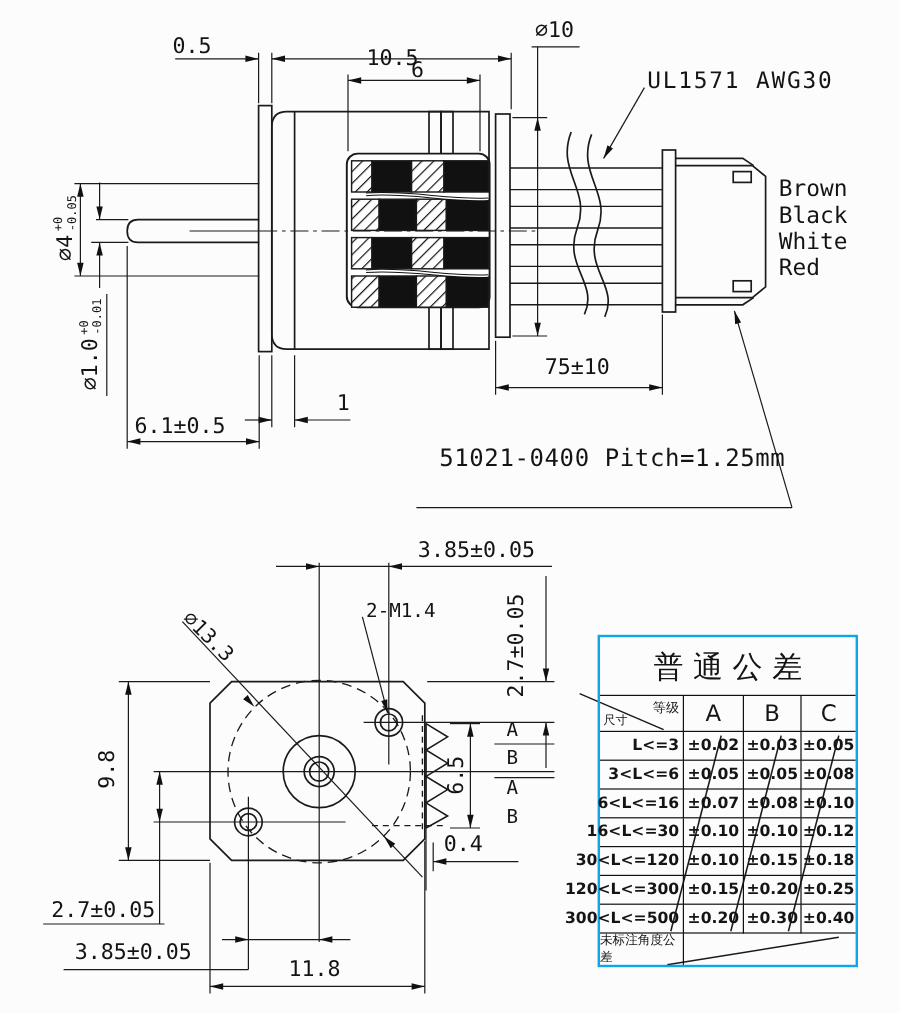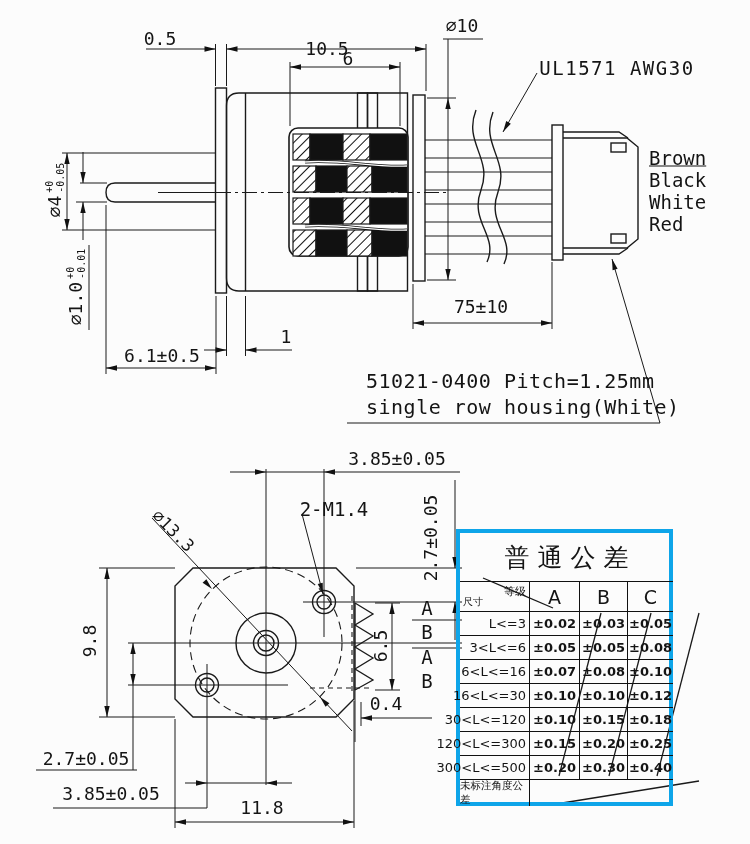--- a/index.html
+++ b/index.html
@@ -291,7 +291,7 @@
 <div class="lbl" style="left:348px;top:59px;">6</div>
 <div class="lbl" style="left:462px;top:26px;">∅10</div>
 <div class="lbl cable" style="left:617px;top:68px;">UL1571 AWG30</div>
-<div class="lbl left wire" style="left:649px;top:158px;text-decoration:underline;">Brown</div>
+<div class="lbl left wire" style="left:649px;top:158px;">Brown</div>
 <div class="lbl left wire" style="left:649px;top:180px;">Black</div>
 <div class="lbl left wire" style="left:649px;top:202px;">White</div>
 <div class="lbl left wire" style="left:649px;top:224px;">Red</div>

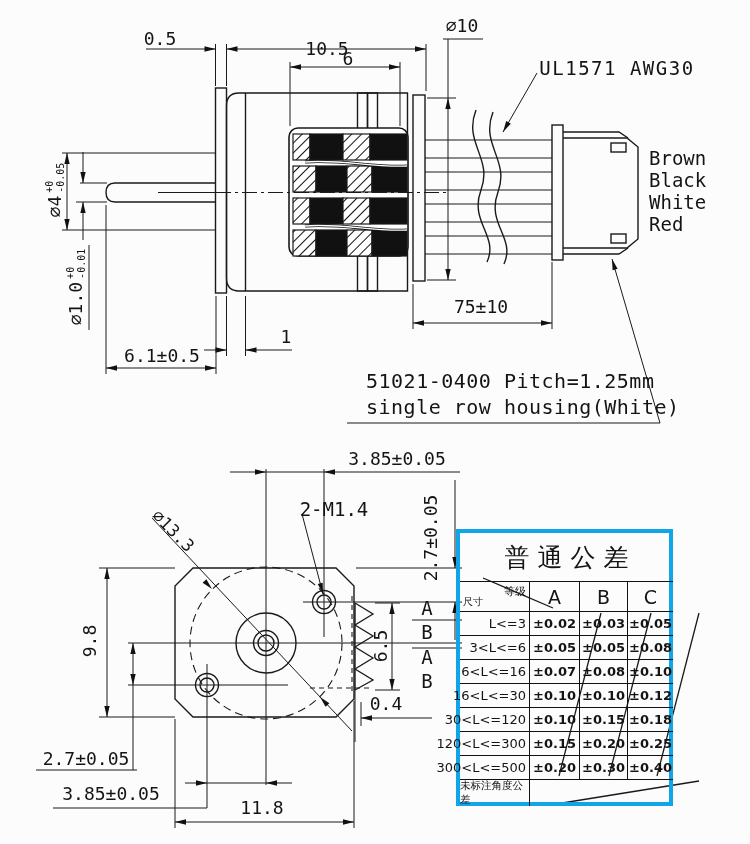--- a/index.html
+++ b/index.html
@@ -310,7 +310,7 @@
   </span>
 </div>
 <div class="lbl" style="left:481px;top:307px;">75±10</div>
-<div class="lbl" style="left:162px;top:356px;">6.1±0.5</div>
+<div class="lbl" style="left:150px;top:356px;">6.1±0.5</div>
 <div class="lbl" style="left:286px;top:337px;">1</div>
 <div class="lbl left note" style="left:350px;top:381px;">51021-0400 Pitch=1.25mm</div>
 <div class="lbl left note" style="left:350px;top:407px;">single row housing(White)</div>

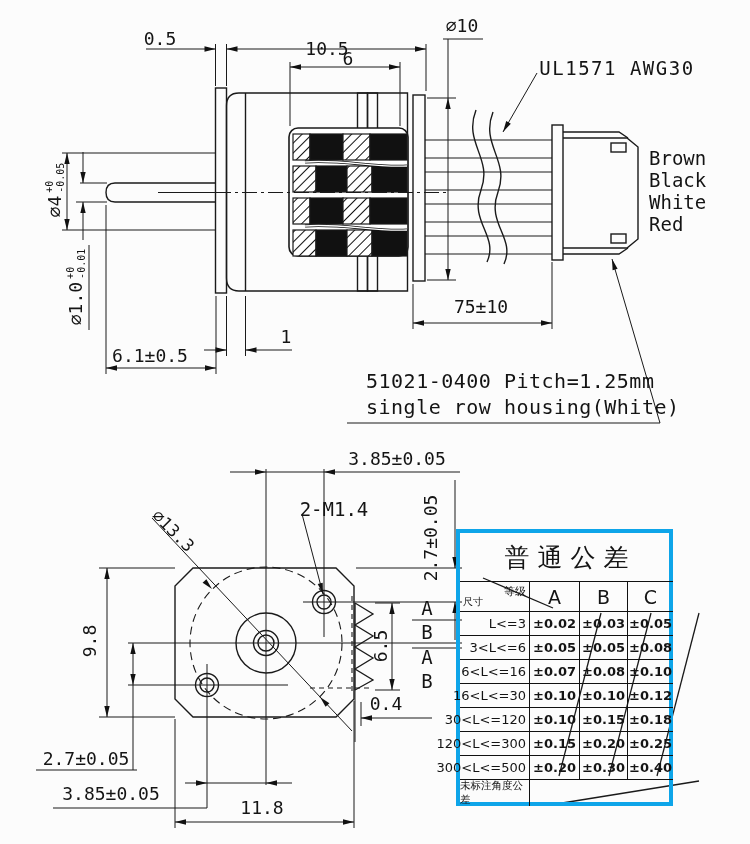--- a/index.html
+++ b/index.html
@@ -313,7 +313,6 @@
 <div class="lbl" style="left:150px;top:356px;">6.1±0.5</div>
 <div class="lbl" style="left:286px;top:337px;">1</div>
 <div class="lbl left note" style="left:350px;top:381px;">51021-0400 Pitch=1.25mm</div>
-<div class="lbl left note" style="left:350px;top:407px;">single row housing(White)</div>
 
 <div class="lbl" style="left:397px;top:459px;">3.85±0.05</div>
 <div class="lbl vert" style="left:431px;top:538px;">

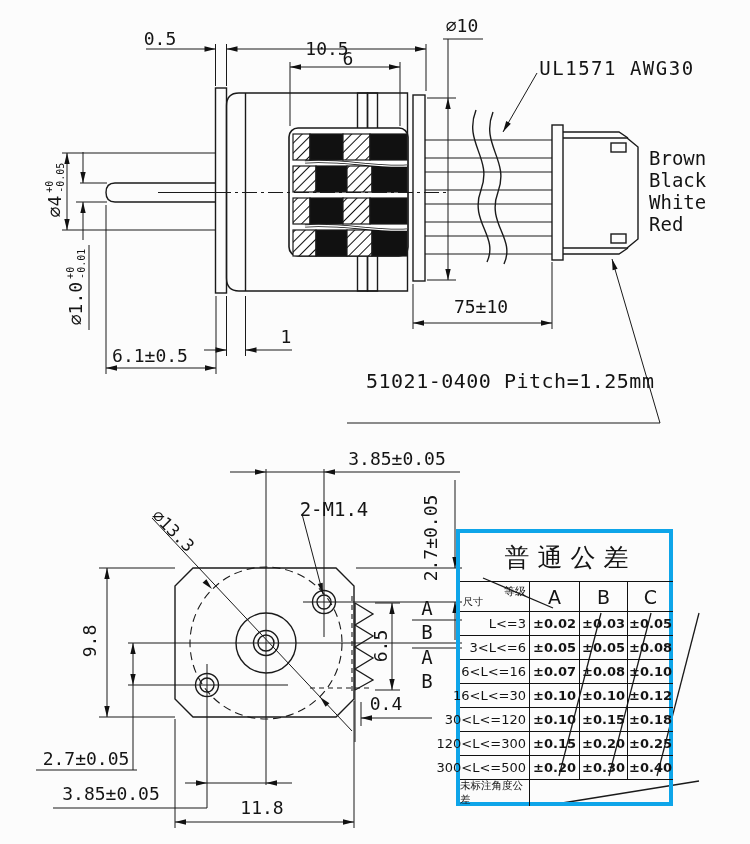--- a/index.html
+++ b/index.html
@@ -11,7 +11,7 @@
   .left{transform:translate(0,-50%);}
   .vert{display:flex;align-items:center;transform:translate(-50%,-50%) rotate(-90deg);}
   .diag{transform:translate(-50%,-50%) rotate(45deg);font-size:17px;}
-  .small{font-size:19px;}
+  .small{font-size:16px;}
   .note{font-size:20px;letter-spacing:.5px;margin-left:16px;}
   .cable{font-size:19px;letter-spacing:1.5px;}
   .wire{font-size:19px;}

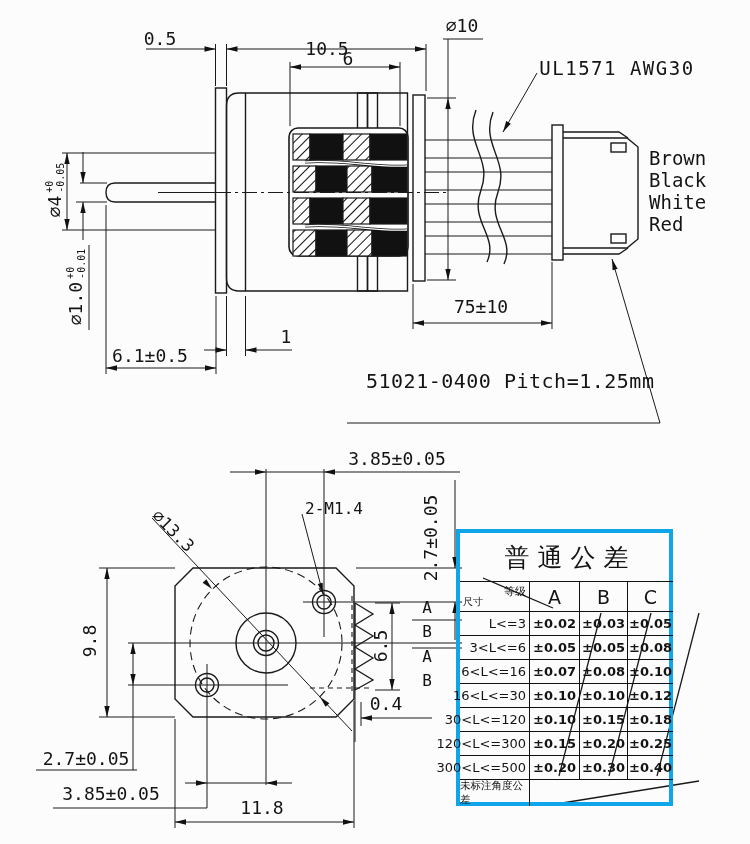--- a/index.html
+++ b/index.html
@@ -18,8 +18,8 @@
   .tol{display:inline-flex;flex-direction:column;font-size:10px;line-height:1.1;margin-left:3px;}
   .tol span{display:block;}
   
-  #tol-table{position:absolute;left:456px;top:529px;width:217px;height:277px;
-             border:4px solid #0ea5e9;box-sizing:border-box;display:grid;
+  #tol-table{position:absolute;left:498px;top:529px;width:217px;height:277px;
+             border:2px solid #0ea5e9;box-sizing:border-box;display:grid;
              grid-template-columns:70px 50px 48px 45px;
              grid-template-rows:49px 30px repeat(7,24px) 26px;background:transparent;}
   #tol-table .c{border-right:1.5px solid #111;border-bottom:1.5px solid #111;

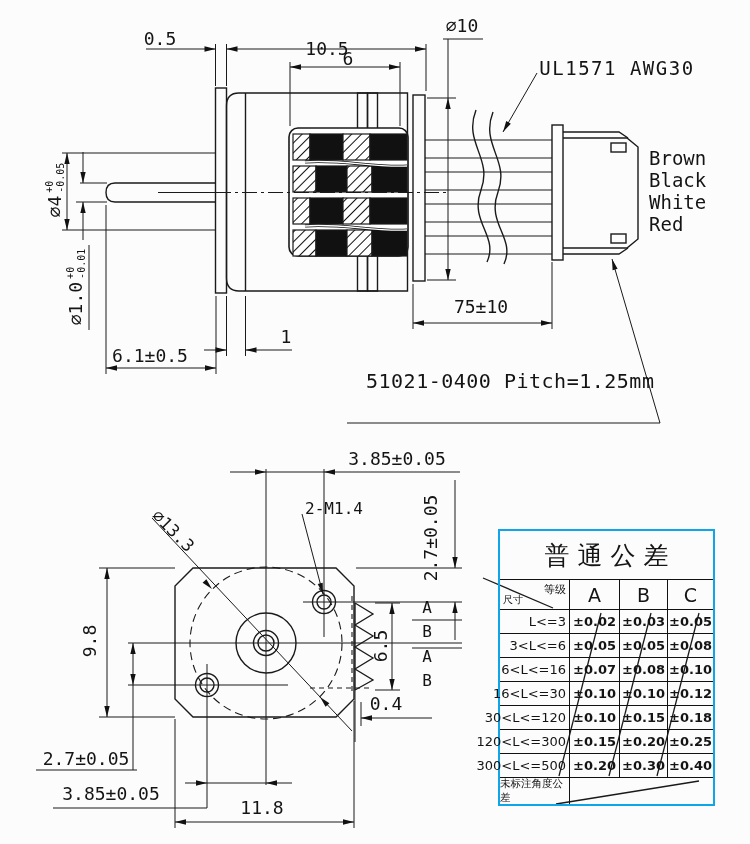--- a/index.html
+++ b/index.html
@@ -33,7 +33,7 @@
   .t-corner .ctop{position:absolute;top:2px;right:3px;font-size:11px;}
   .t-corner .cbot{position:absolute;bottom:2px;left:3px;font-size:10px;}
   .t-col{font-family:"DejaVu Sans Mono", monospace;font-size:19px;}
-  .t-range{justify-content:flex-end !important;padding-right:3px;font-weight:normal;font-size:13px;}
+  .t-range{justify-content:flex-end !important;padding-right:3px;font-weight:bold;font-size:13px;}
   .t-val{font-weight:bold;font-size:13px;}
   .t-angle-l{font-size:10.5px;}
   .t-angle-v{grid-column:2/5;font-weight:bold;font-size:15px;}

